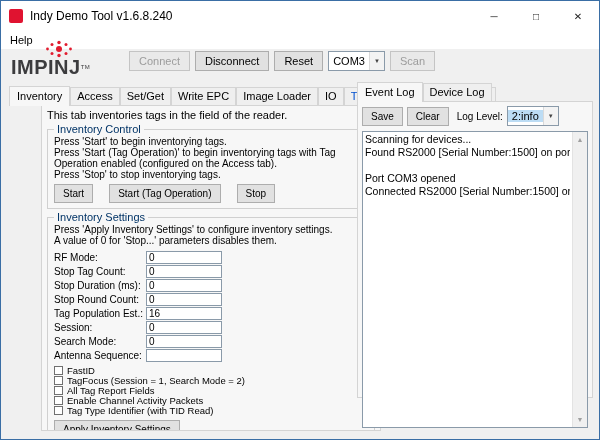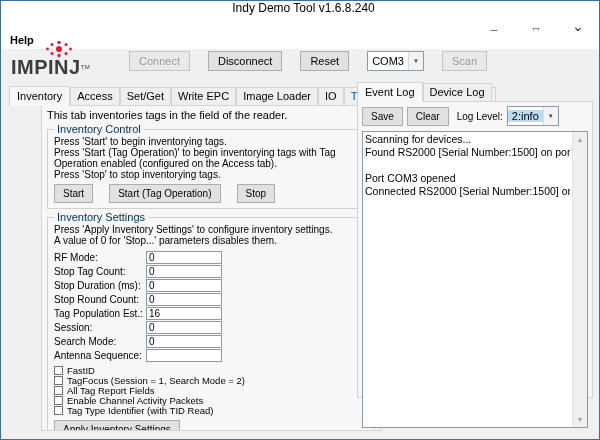--- a/index.html
+++ b/index.html
@@ -8,7 +8,7 @@
   .window { position:relative; width:600px; height:440px; border:1px solid #3a6ea5; background:#f0f0f0; overflow:hidden; }
 
   
-  .titlebar { position:absolute; left:0; top:0; right:0; height:30px; background:#fff; display:flex; align-items:center;flex-direction:column; }
+  .titlebar { position:absolute; left:0; top:0; right:0; height:30px; background:#fff; display:flex; align-items:center; }
   .app-icon { width:14px; height:14px; margin-left:8px; background:#e01330; border-radius:2px; }
   .title-text { margin-left:7px; font-size:12px; color:#000; }
   .win-btns { margin-left:auto; display:flex; height:30px; }

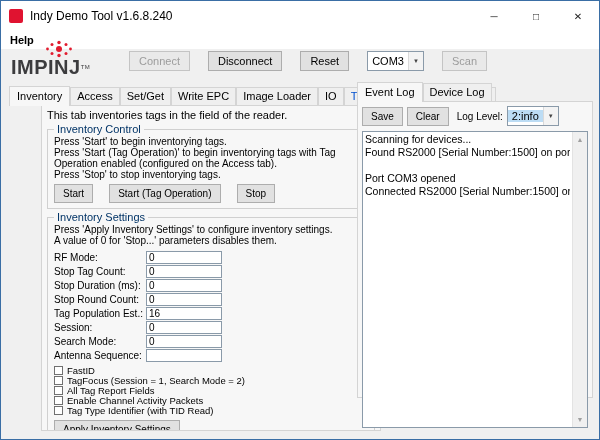--- a/index.html
+++ b/index.html
@@ -15,7 +15,7 @@
   .win-btn { width:42px; height:30px; display:flex; align-items:center; justify-content:center; font-size:10px; color:#222; cursor:default; }
 
   
-  .menubar { position:absolute; left:0; top:30px; right:0; height:19px; background:#fff; display:flex; align-items:center; border-bottom:1px solid #f0f0f0;font-weight:bold; }
+  .menubar { position:absolute; left:0; top:30px; right:0; height:19px; background:#fff; display:flex; align-items:center; border-bottom:1px solid #f0f0f0; }
   .menu-item { font-size:11px; padding:2px 9px; color:#000; }
 
   

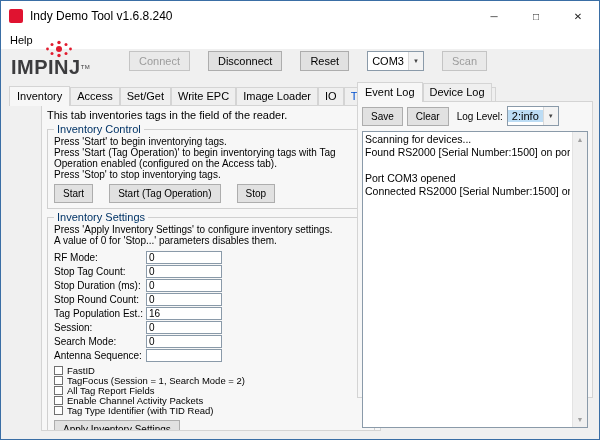--- a/index.html
+++ b/index.html
@@ -25,7 +25,7 @@
   .logo-tm { font-size:6px; vertical-align:top; font-weight:400; color:#3c3c3e; }
 
   
-  .toolbar { position:absolute; left:128px; top:50px; display:flex; gap:18px; align-items:center; }
+  .toolbar { position:absolute; left:128px; top:50px; display:flex; gap:5px; align-items:center; }
   .btn { height:20px; padding:0 9px; font-size:11px; font-family:"Liberation Sans",sans-serif;
          background:#e1e1e1; border:1px solid #adadad; color:#000; display:inline-flex; align-items:center; justify-content:center; }
   .btn.disabled { background:#e9e9e9; border-color:#c4c4c4; color:#9c9c9c; }

